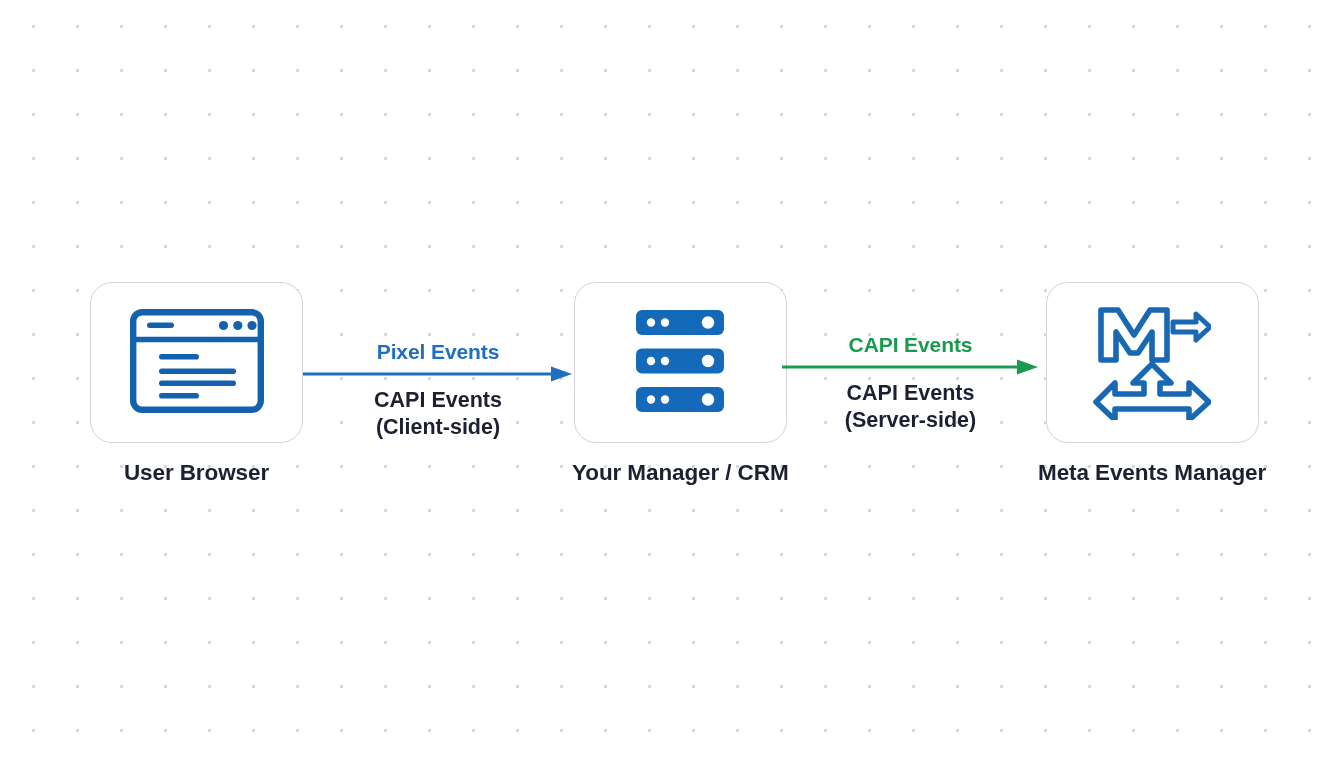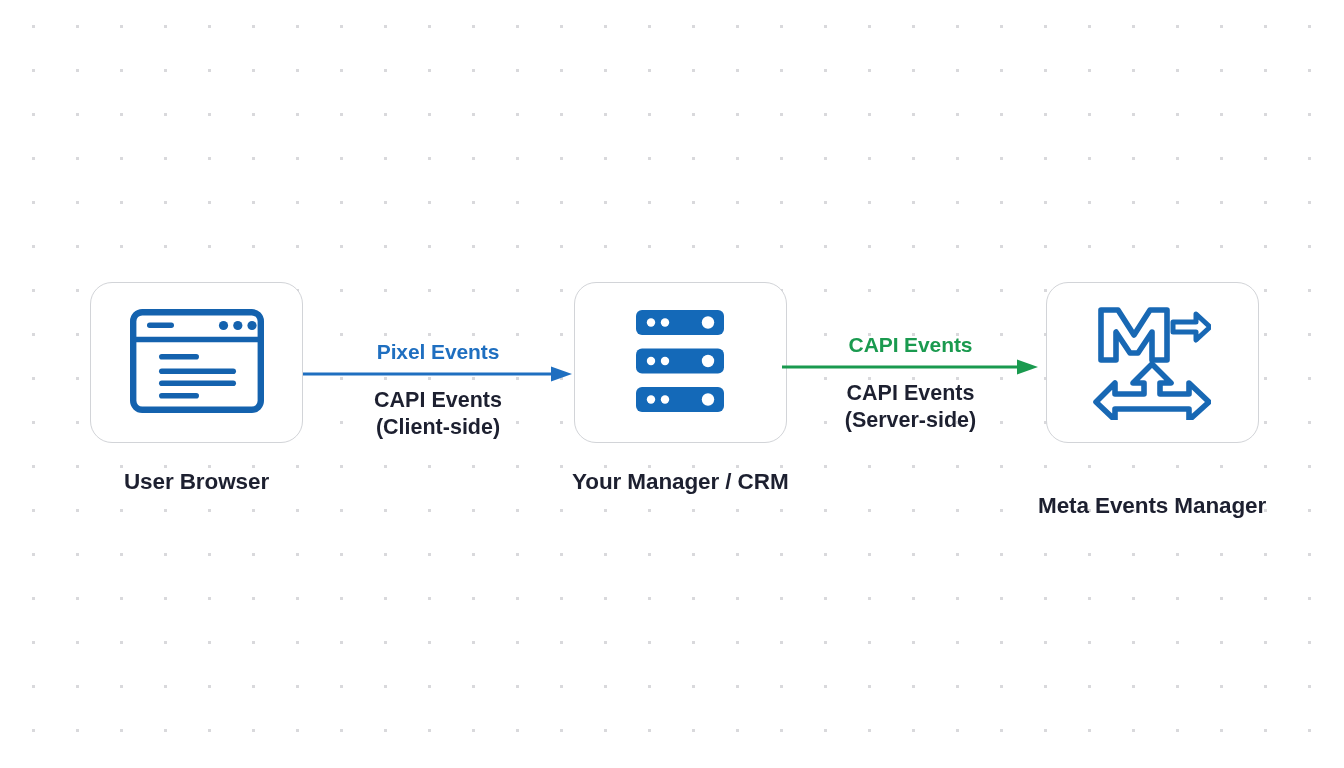--- a/index.html
+++ b/index.html
@@ -45,7 +45,7 @@
     justify-content: center;
   }
   .node-label {
-    margin-top: 26px;
+    margin-top: 17px;
     font-size: 22.5px;
     font-weight: bold;
     color: #1d2030;

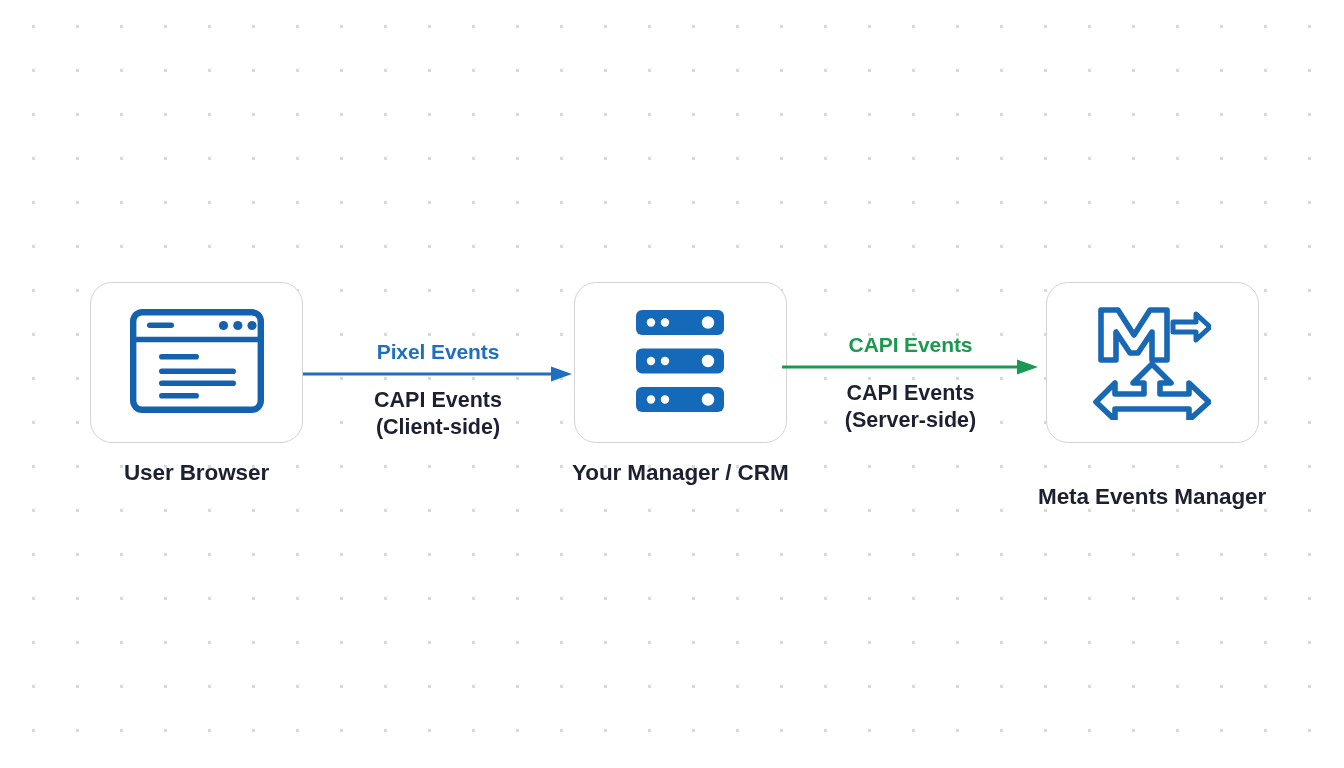--- a/index.html
+++ b/index.html
@@ -56,7 +56,7 @@
 
   #node-browser { left: 90px;   top: 282px; }
   #node-server  { left: 572px;  top: 282px; }
-  #node-meta    { left: 1038px; top: 282px; gap: 24px; }
+  #node-meta    { left: 1038px; top: 282px; }
 
   
   .connector {

